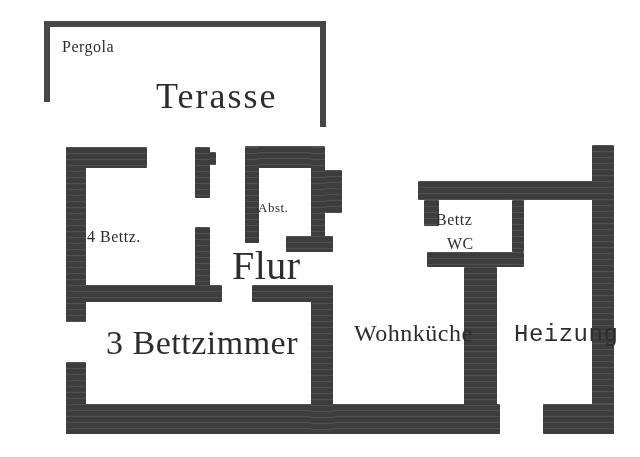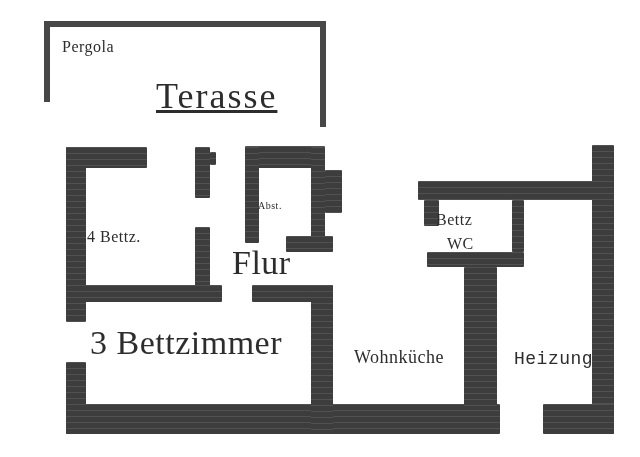--- a/index.html
+++ b/index.html
@@ -82,7 +82,7 @@
   <div class="wall" style="left:464px;top:267px;width:33px;height:140px;"></div>
 
   <span class="room-label lbl-sm" style="left:62px;top:39px;">Pergola</span>
-  <span class="room-label lbl-terasse" style="left:156px;top:78px;text-decoration:underline;">Terasse</span>
+  <span class="room-label lbl-terasse" style="left:156px;top:78px;">Terasse</span>
   <span class="room-label lbl-sm" style="left:87px;top:229px;">4 Bettz.</span>
   <span class="room-label lbl-xs" style="left:258px;top:201px;">Abst.</span>
   <span class="room-label lbl-lg" style="left:232px;top:246px;">Flur</span>

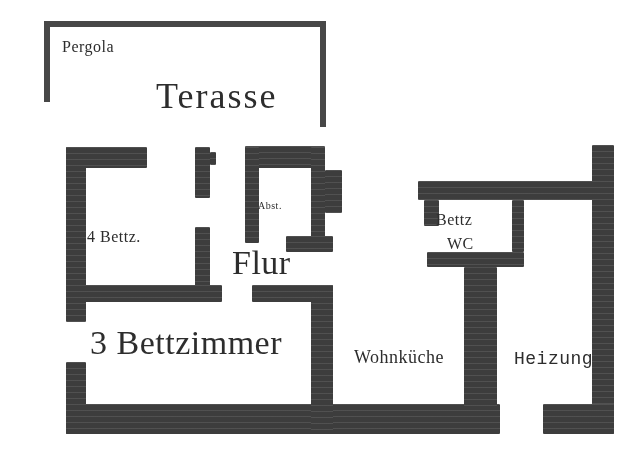--- a/index.html
+++ b/index.html
@@ -39,7 +39,7 @@
     letter-spacing:0.5px;
   }
   .lbl-sm{font-size:16px;}
-  .lbl-xs{font-size:10px;}
+  .lbl-xs{font-size:13px;}
   .lbl-md{font-size:18px;margin-top:27px;}
   .lbl-lg{font-size:34px;}
   .lbl-xl{font-size:34px;}

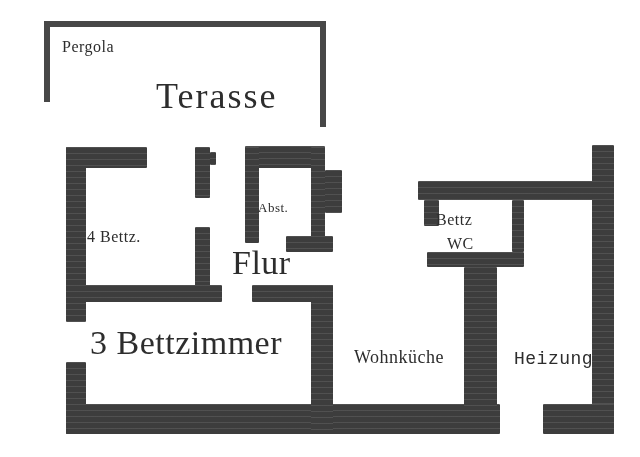--- a/index.html
+++ b/index.html
@@ -41,7 +41,7 @@
   .lbl-sm{font-size:16px;}
   .lbl-xs{font-size:13px;}
   .lbl-md{font-size:18px;margin-top:27px;}
-  .lbl-lg{font-size:34px;}
+  .lbl-lg{font-size:40px;}
   .lbl-xl{font-size:34px;}
   .lbl-terasse{font-size:36px;letter-spacing:2px;}
 </style>

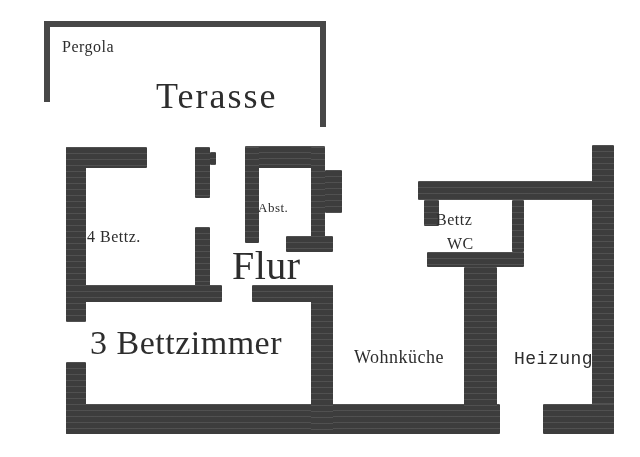--- a/index.html
+++ b/index.html
@@ -42,7 +42,7 @@
   .lbl-xs{font-size:13px;}
   .lbl-md{font-size:18px;margin-top:27px;}
   .lbl-lg{font-size:40px;}
-  .lbl-xl{font-size:34px;}
+  .lbl-xl{font-size:34px;margin-left:16px;}
   .lbl-terasse{font-size:36px;letter-spacing:2px;}
 </style>
 </head>

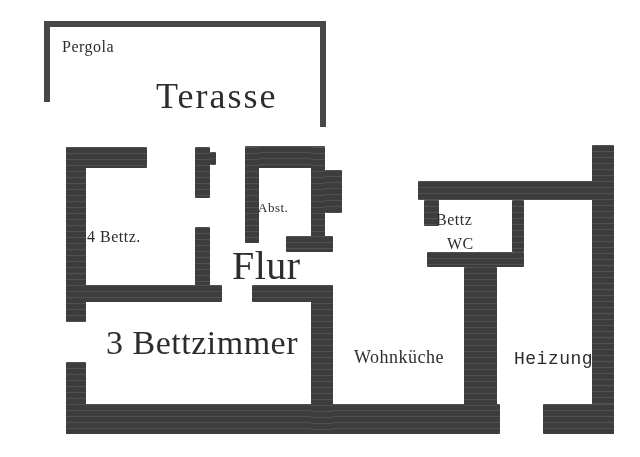--- a/index.html
+++ b/index.html
@@ -40,7 +40,7 @@
   }
   .lbl-sm{font-size:16px;}
   .lbl-xs{font-size:13px;}
-  .lbl-md{font-size:18px;margin-top:27px;}
+  .lbl-md{font-size:24px;}
   .lbl-lg{font-size:40px;}
   .lbl-xl{font-size:34px;margin-left:16px;}
   .lbl-terasse{font-size:36px;letter-spacing:2px;}

